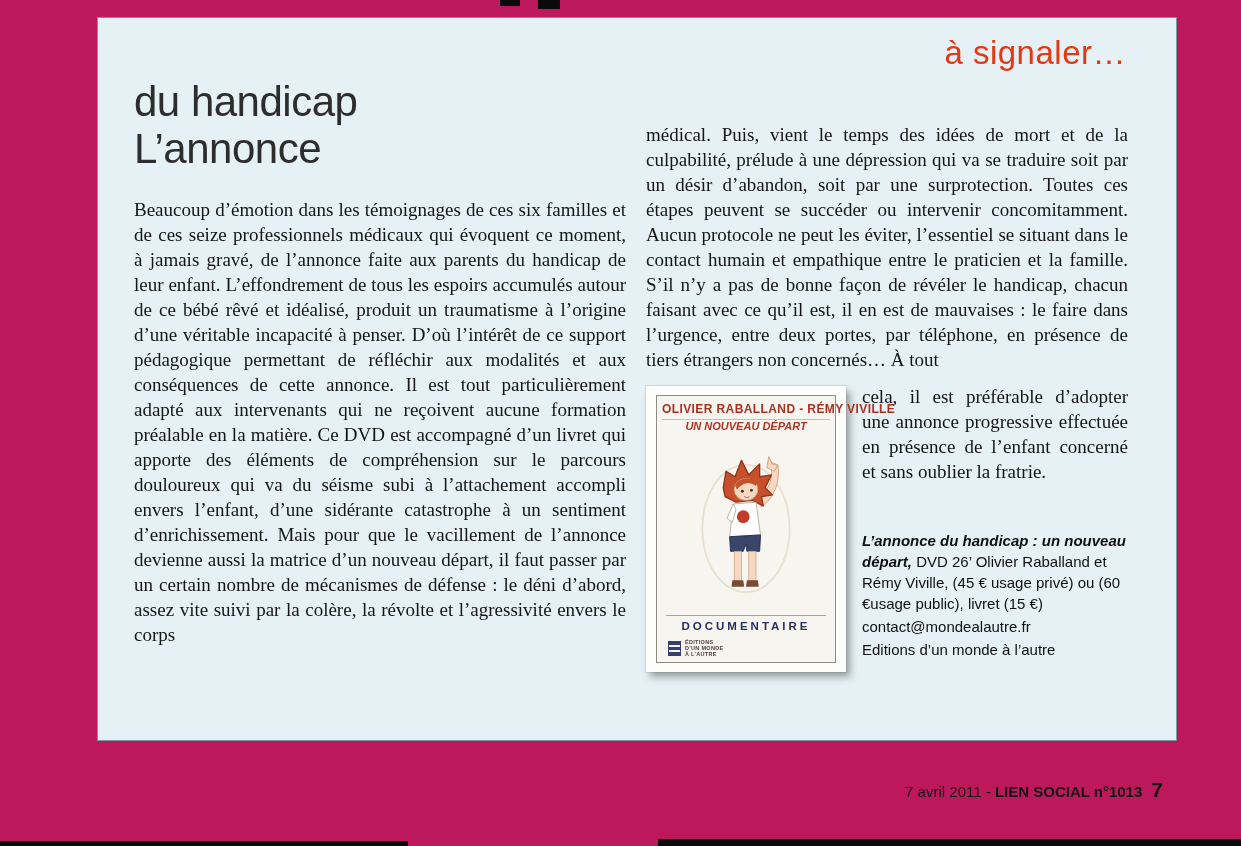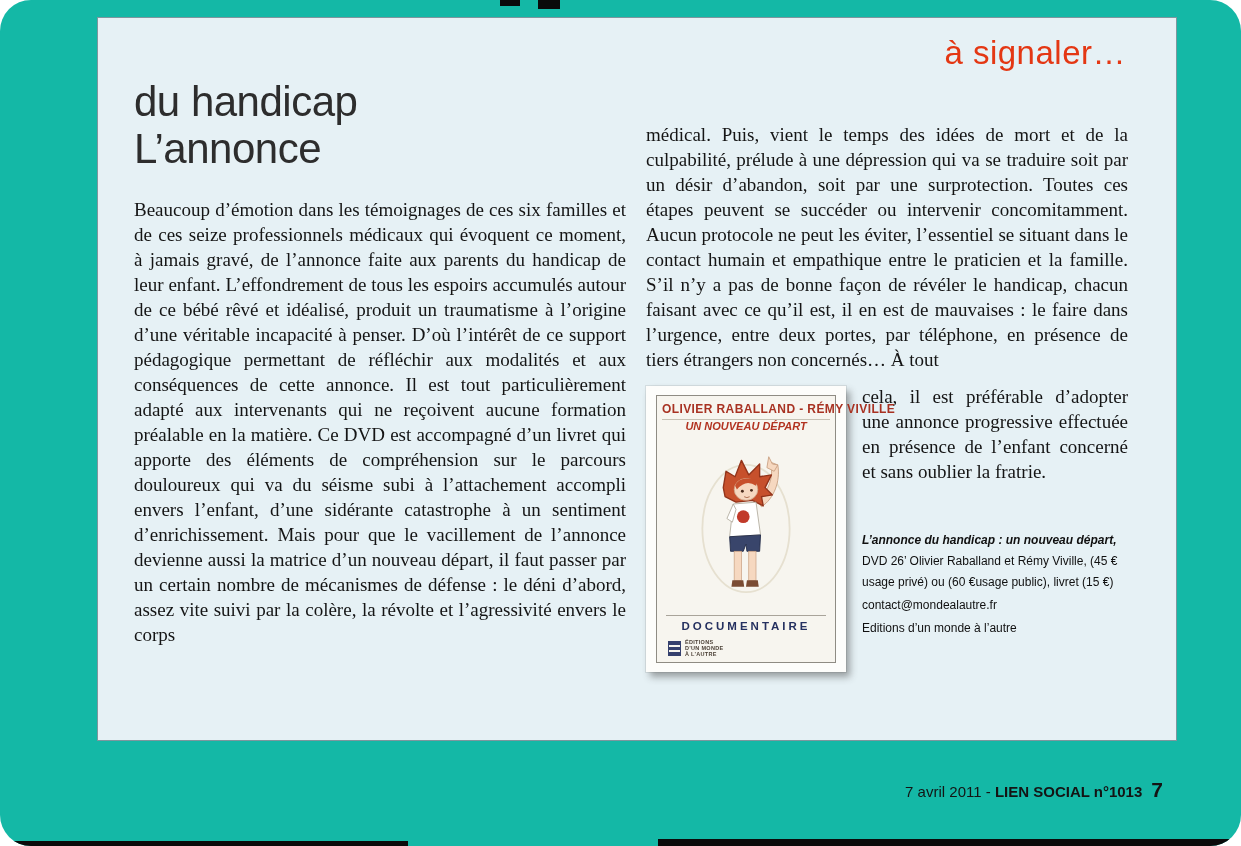--- a/index.html
+++ b/index.html
@@ -7,10 +7,9 @@
 
   .scan-page{
     position:relative; width:1241px; height:846px;
-    background:#14b8a6; overflow:hidden;
+    background:#be185d; overflow:hidden;
     font-family:"Liberation Serif","DejaVu Serif",serif;
     color:#151515;
-    border-radius:31px;
   }
 
   

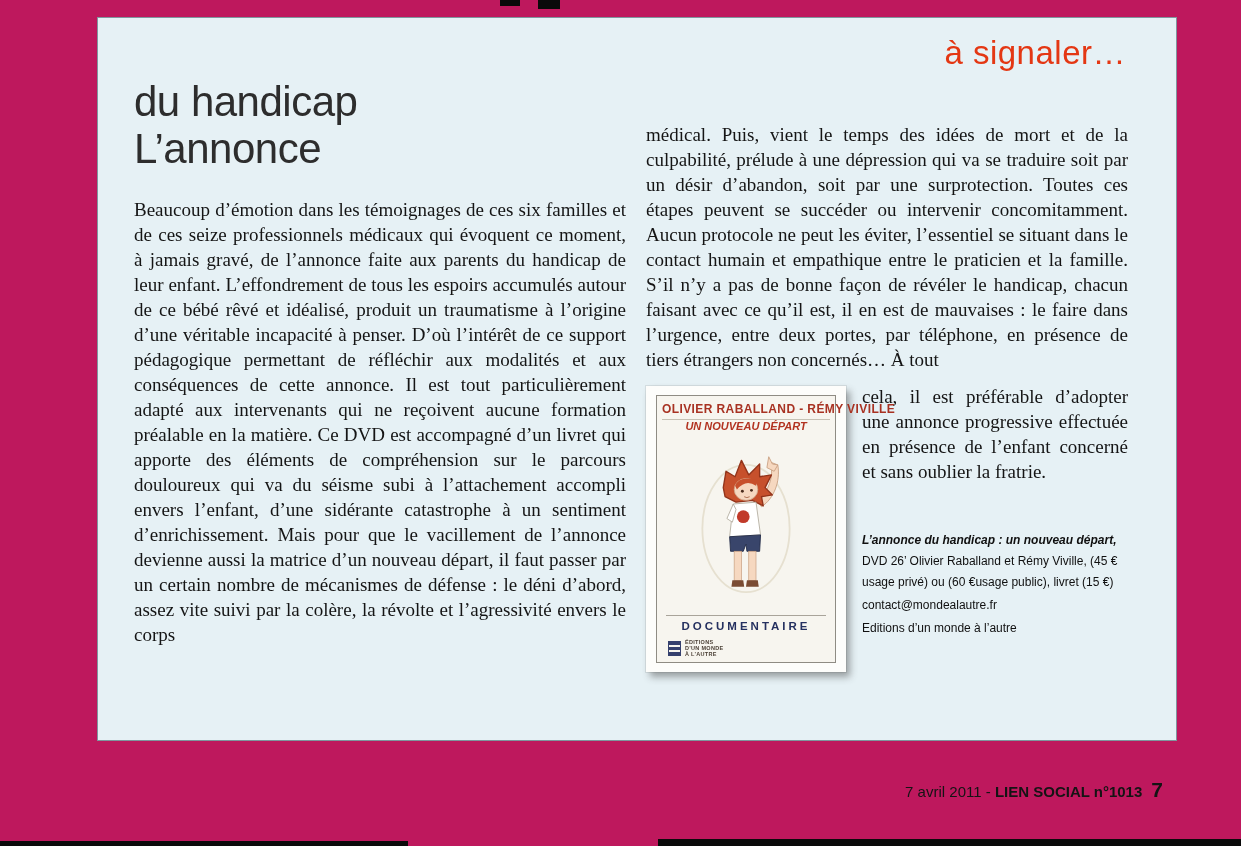--- a/index.html
+++ b/index.html
@@ -84,7 +84,7 @@
   .caption{
     margin-top:46px;
     font-family:"Liberation Sans",sans-serif;
-    font-size:12px; line-height:21px; color:#101010; text-align:left;
+    font-size:15px; line-height:21px; color:#101010; text-align:left;
   }
   .caption-lead{ font-weight:bold; font-style:italic; }
   .caption-line{ display:block; margin-top:2px; }

